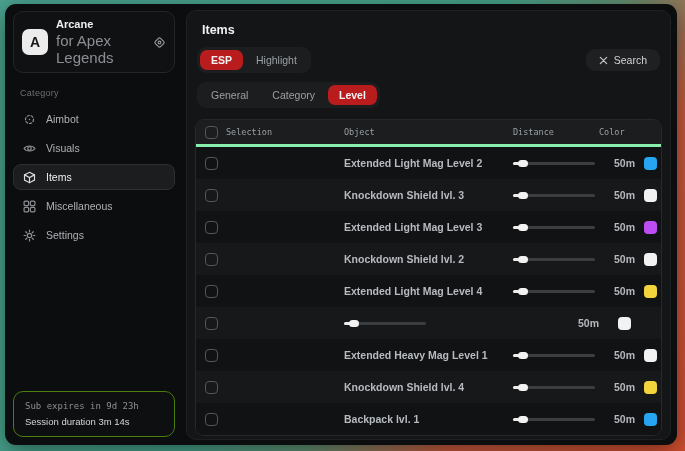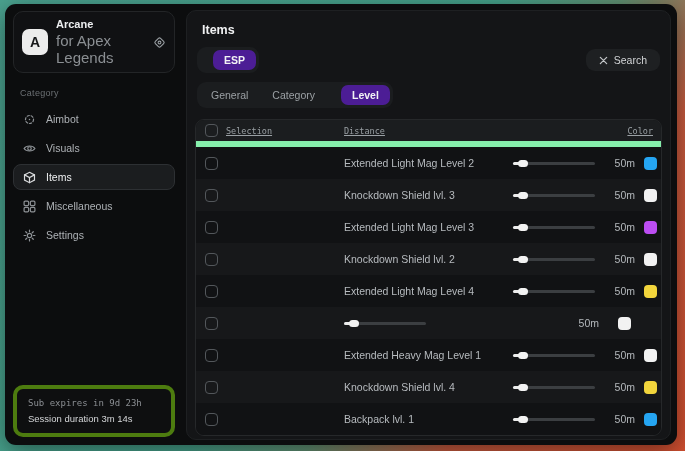--- a/index.html
+++ b/index.html
@@ -54,7 +54,7 @@
   .toolbar { display:flex; justify-content:space-between; align-items:center; margin-top:10px; padding:0 2px; }
   .tab-group { display:flex; background:#1b1d1f; border-radius:9px; padding:3px; gap:2px; }
   .tab { padding:4px 11px; font-size:10.5px; color:#9ba0a4; border-radius:7px; cursor:pointer; white-space:nowrap; }
-  .tab.selected { background:#4c1d95; color:#f2f3f4; font-weight:bold;margin-left:13px; }
+  .tab.selected { background:#b91c1c; color:#f2f3f4; font-weight:bold; }
   .search-btn {
     display:flex; align-items:center; gap:6px; background:#1e2022; border-radius:9px;
     padding:5px 13px; font-size:10.5px; color:#d2d4d6; cursor:pointer;

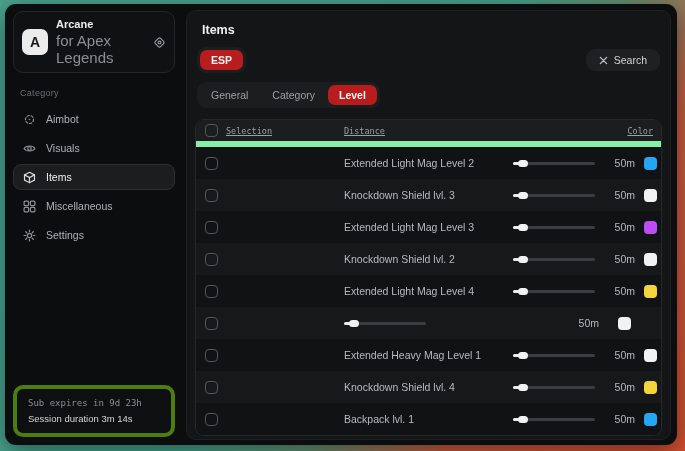--- a/index.html
+++ b/index.html
@@ -173,6 +173,7 @@
     <div class="toolbar">
       <div class="tab-group" id="mode-tabs">
           <div class="tab selected">ESP</div>
+          <div class="tab">Highlight</div>
         </div>
       <div class="search-btn">
         <span class="x">

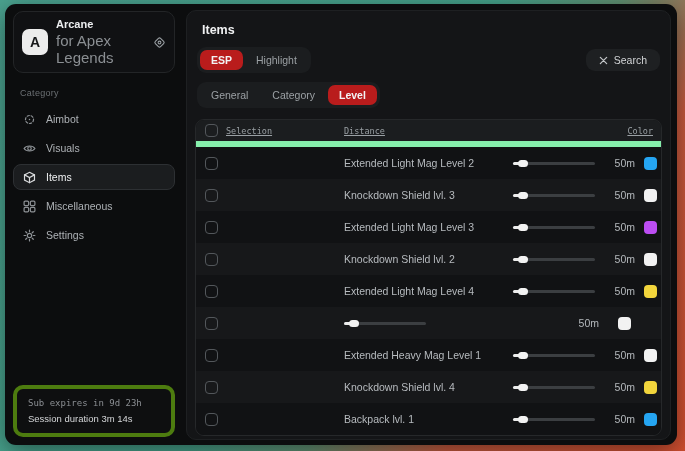--- a/index.html
+++ b/index.html
@@ -69,8 +69,8 @@
     display:grid; grid-template-columns:30px 118px 1fr 86px 36px 26px; align-items:center;
   }
   .thead {
-    height:27px; background:#1b1d1f; border-bottom:6px solid #86efac;
-    font-family:"DejaVu Sans Mono", monospace; font-size:8.5px; color:#9aa0a4;text-decoration:underline;
+    height:27px; background:#1b1d1f; border-bottom:3px solid #86efac;
+    font-family:"DejaVu Sans Mono", monospace; font-size:8.5px; color:#9aa0a4;
   }
   .trow { height:32px; font-size:10.5px; color:#b4b8bc; }
   .trow:nth-child(even) { background:#17181a; }

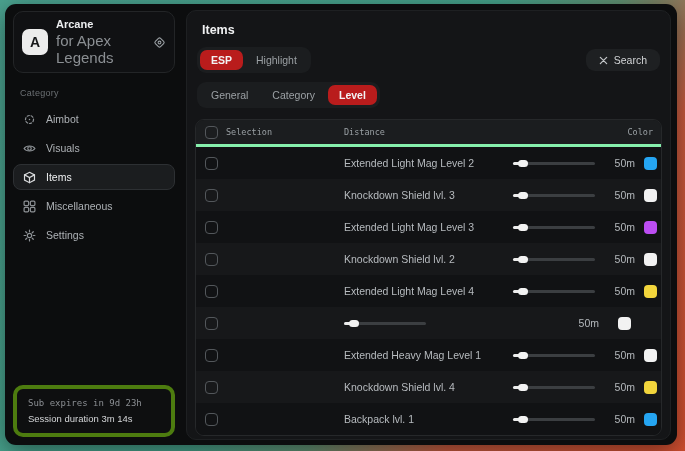--- a/index.html
+++ b/index.html
@@ -197,6 +197,7 @@
       <div class="thead">
         <div class="checkbox"></div>
         <div>Selection</div>
+        <div>Object</div>
         <div>Distance</div>
         <div class="h-color">Color</div>
       </div>

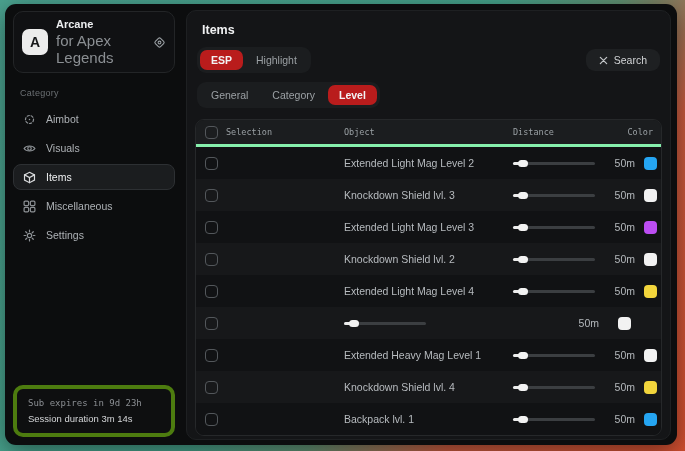--- a/index.html
+++ b/index.html
@@ -79,7 +79,7 @@
     width:13px; height:13px; border:1.5px solid #53575b; border-radius:4px;
     margin-left:9px; cursor:pointer; background:transparent;
   }
-  .h-color { grid-column:5/7; text-align:right; padding-right:8px; }
+  .h-color { grid-column:5/7; padding-right:8px; }
   .obj-cell { color:#b7bbbf; }
   .slider { position:relative; width:82px; height:3px; background:#3b3e41; border-radius:2px; cursor:pointer; }
   .slider-fill { position:absolute; left:0; top:0; height:3px; background:#ececec; border-radius:2px; }

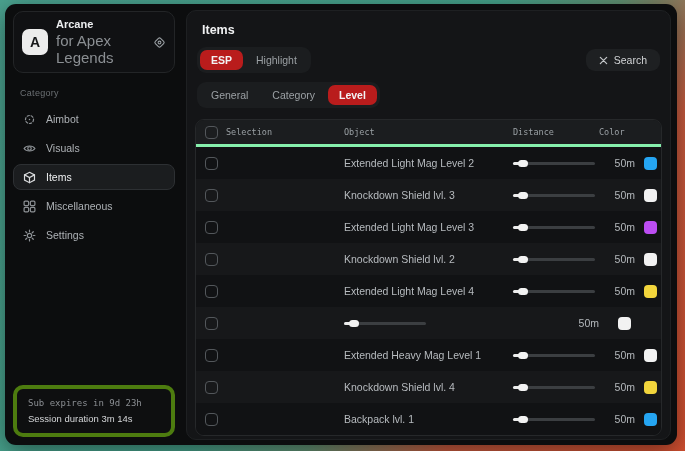--- a/index.html
+++ b/index.html
@@ -72,7 +72,7 @@
     height:27px; background:#1b1d1f; border-bottom:3px solid #86efac;
     font-family:"DejaVu Sans Mono", monospace; font-size:8.5px; color:#9aa0a4;
   }
-  .trow { height:32px; font-size:10.5px; color:#b4b8bc; }
+  .trow { height:32px; font-size:10.5px; color:#b4b8bc;font-weight:bold; }
   .trow:nth-child(even) { background:#17181a; }
   .trow:nth-child(odd)  { background:#111214; }
   .checkbox {

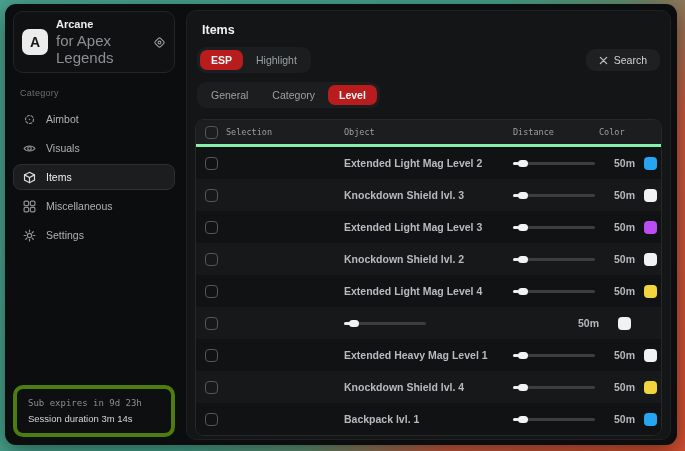--- a/index.html
+++ b/index.html
@@ -40,7 +40,7 @@
   .nav-item.selected .nav-icon { color:#d9dbdd; }
   .footer-card {
     position:absolute; left:8px; bottom:8px; width:162px;
-    border:4px solid #4d7c0f; border-radius:10px; padding:9px 11px; background:#0e0f10;
+    border:1px solid #4d7c0f; border-radius:10px; padding:9px 11px; background:#0e0f10;
   }
   .footer-line1 { font-family:"DejaVu Sans Mono", monospace; font-size:9px; color:#8b8f93; margin-bottom:5px; }
   .footer-line2 { font-size:9.5px; color:#d4d6d8; }

